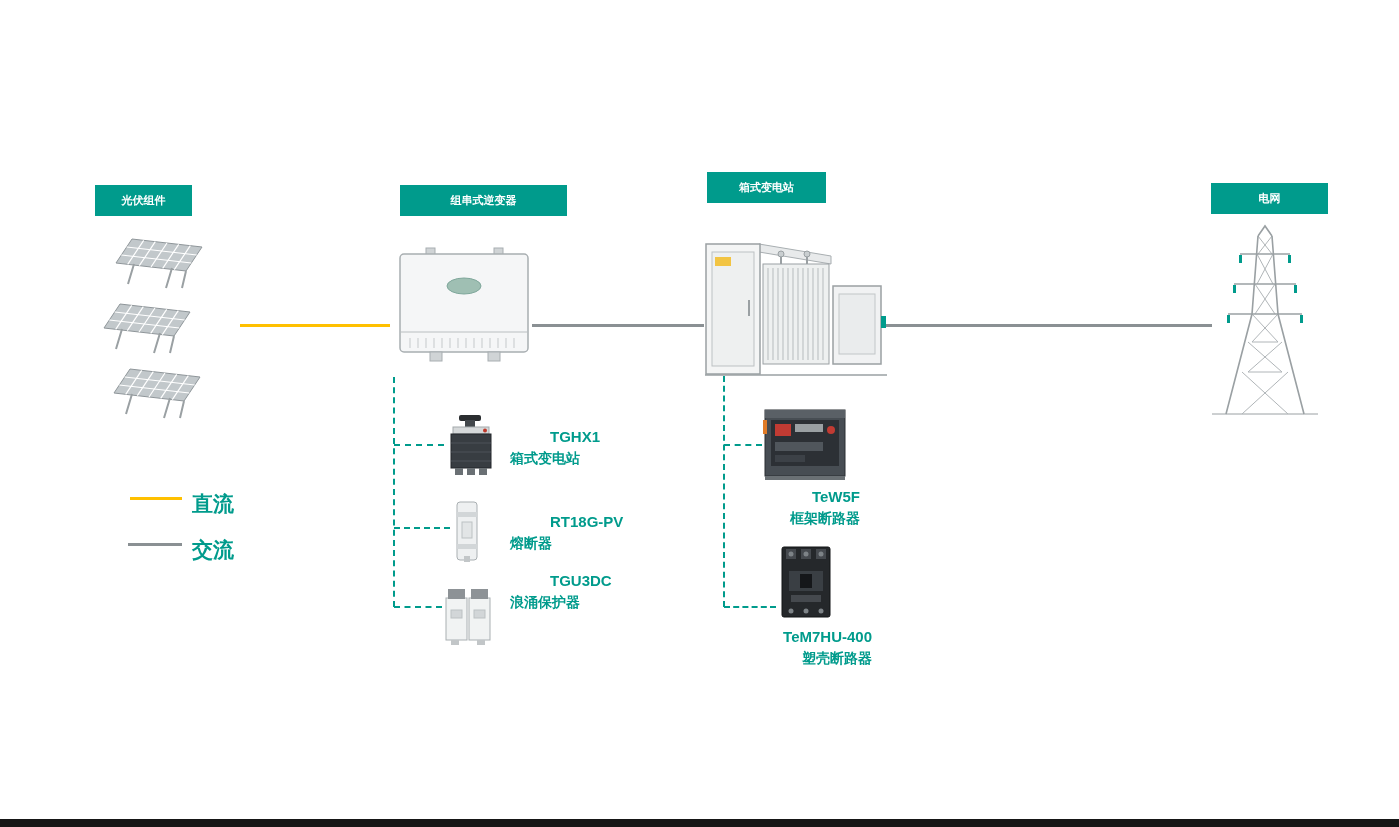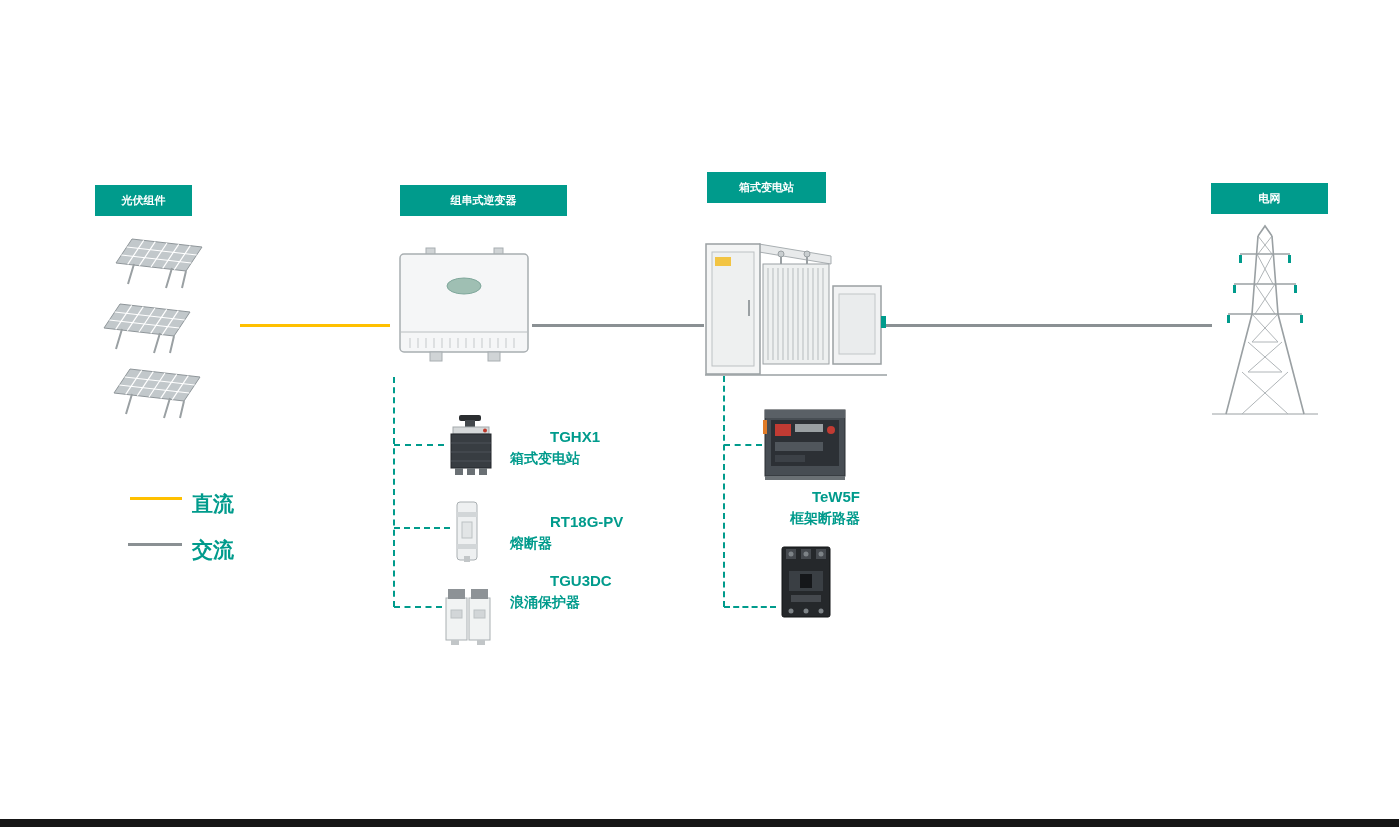--- a/index.html
+++ b/index.html
@@ -203,6 +203,10 @@
     <circle cx="29" cy="68" r="2.5" fill="#7d8387"></circle>
     <circle cx="44" cy="68" r="2.5" fill="#7d8387"></circle>
   </svg>
+  <div class="plabel center" style="left:740px;top:628px;width:132px">
+    <div class="m">TeM7HU-400</div>
+    <div class="n">塑壳断路器</div>
+  </div>
 
   <div class="bottom-bar"></div>
 

